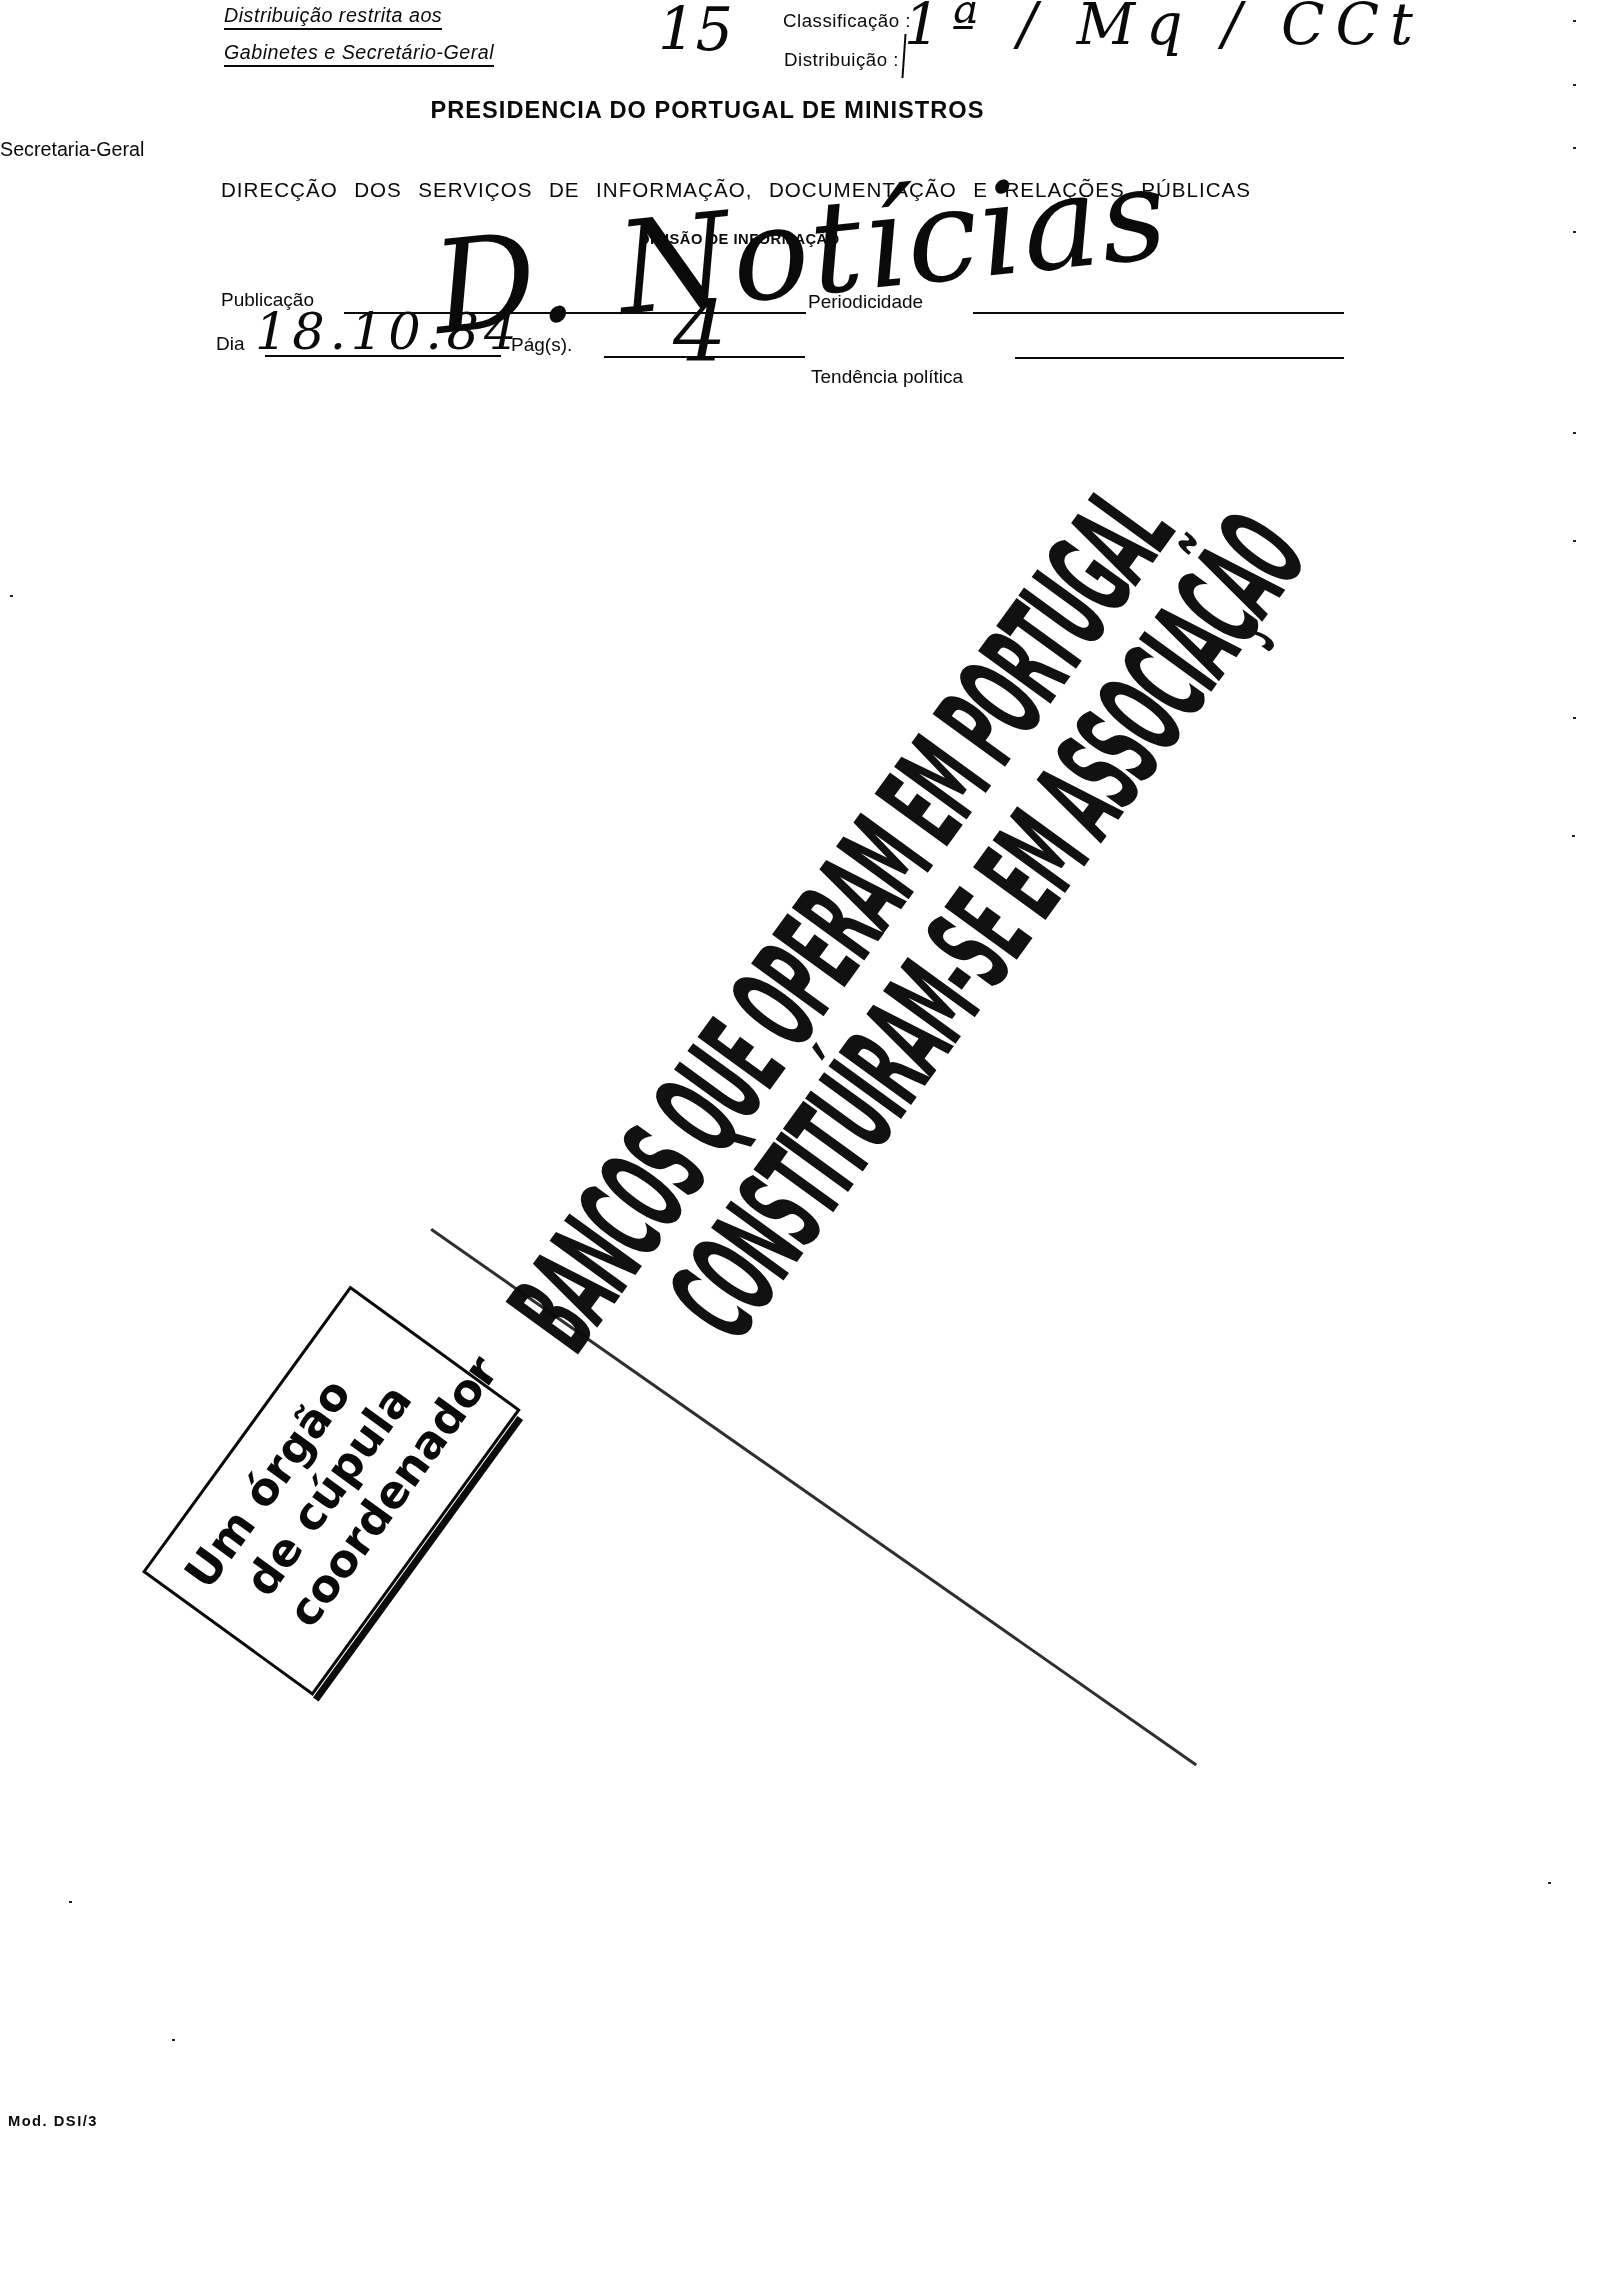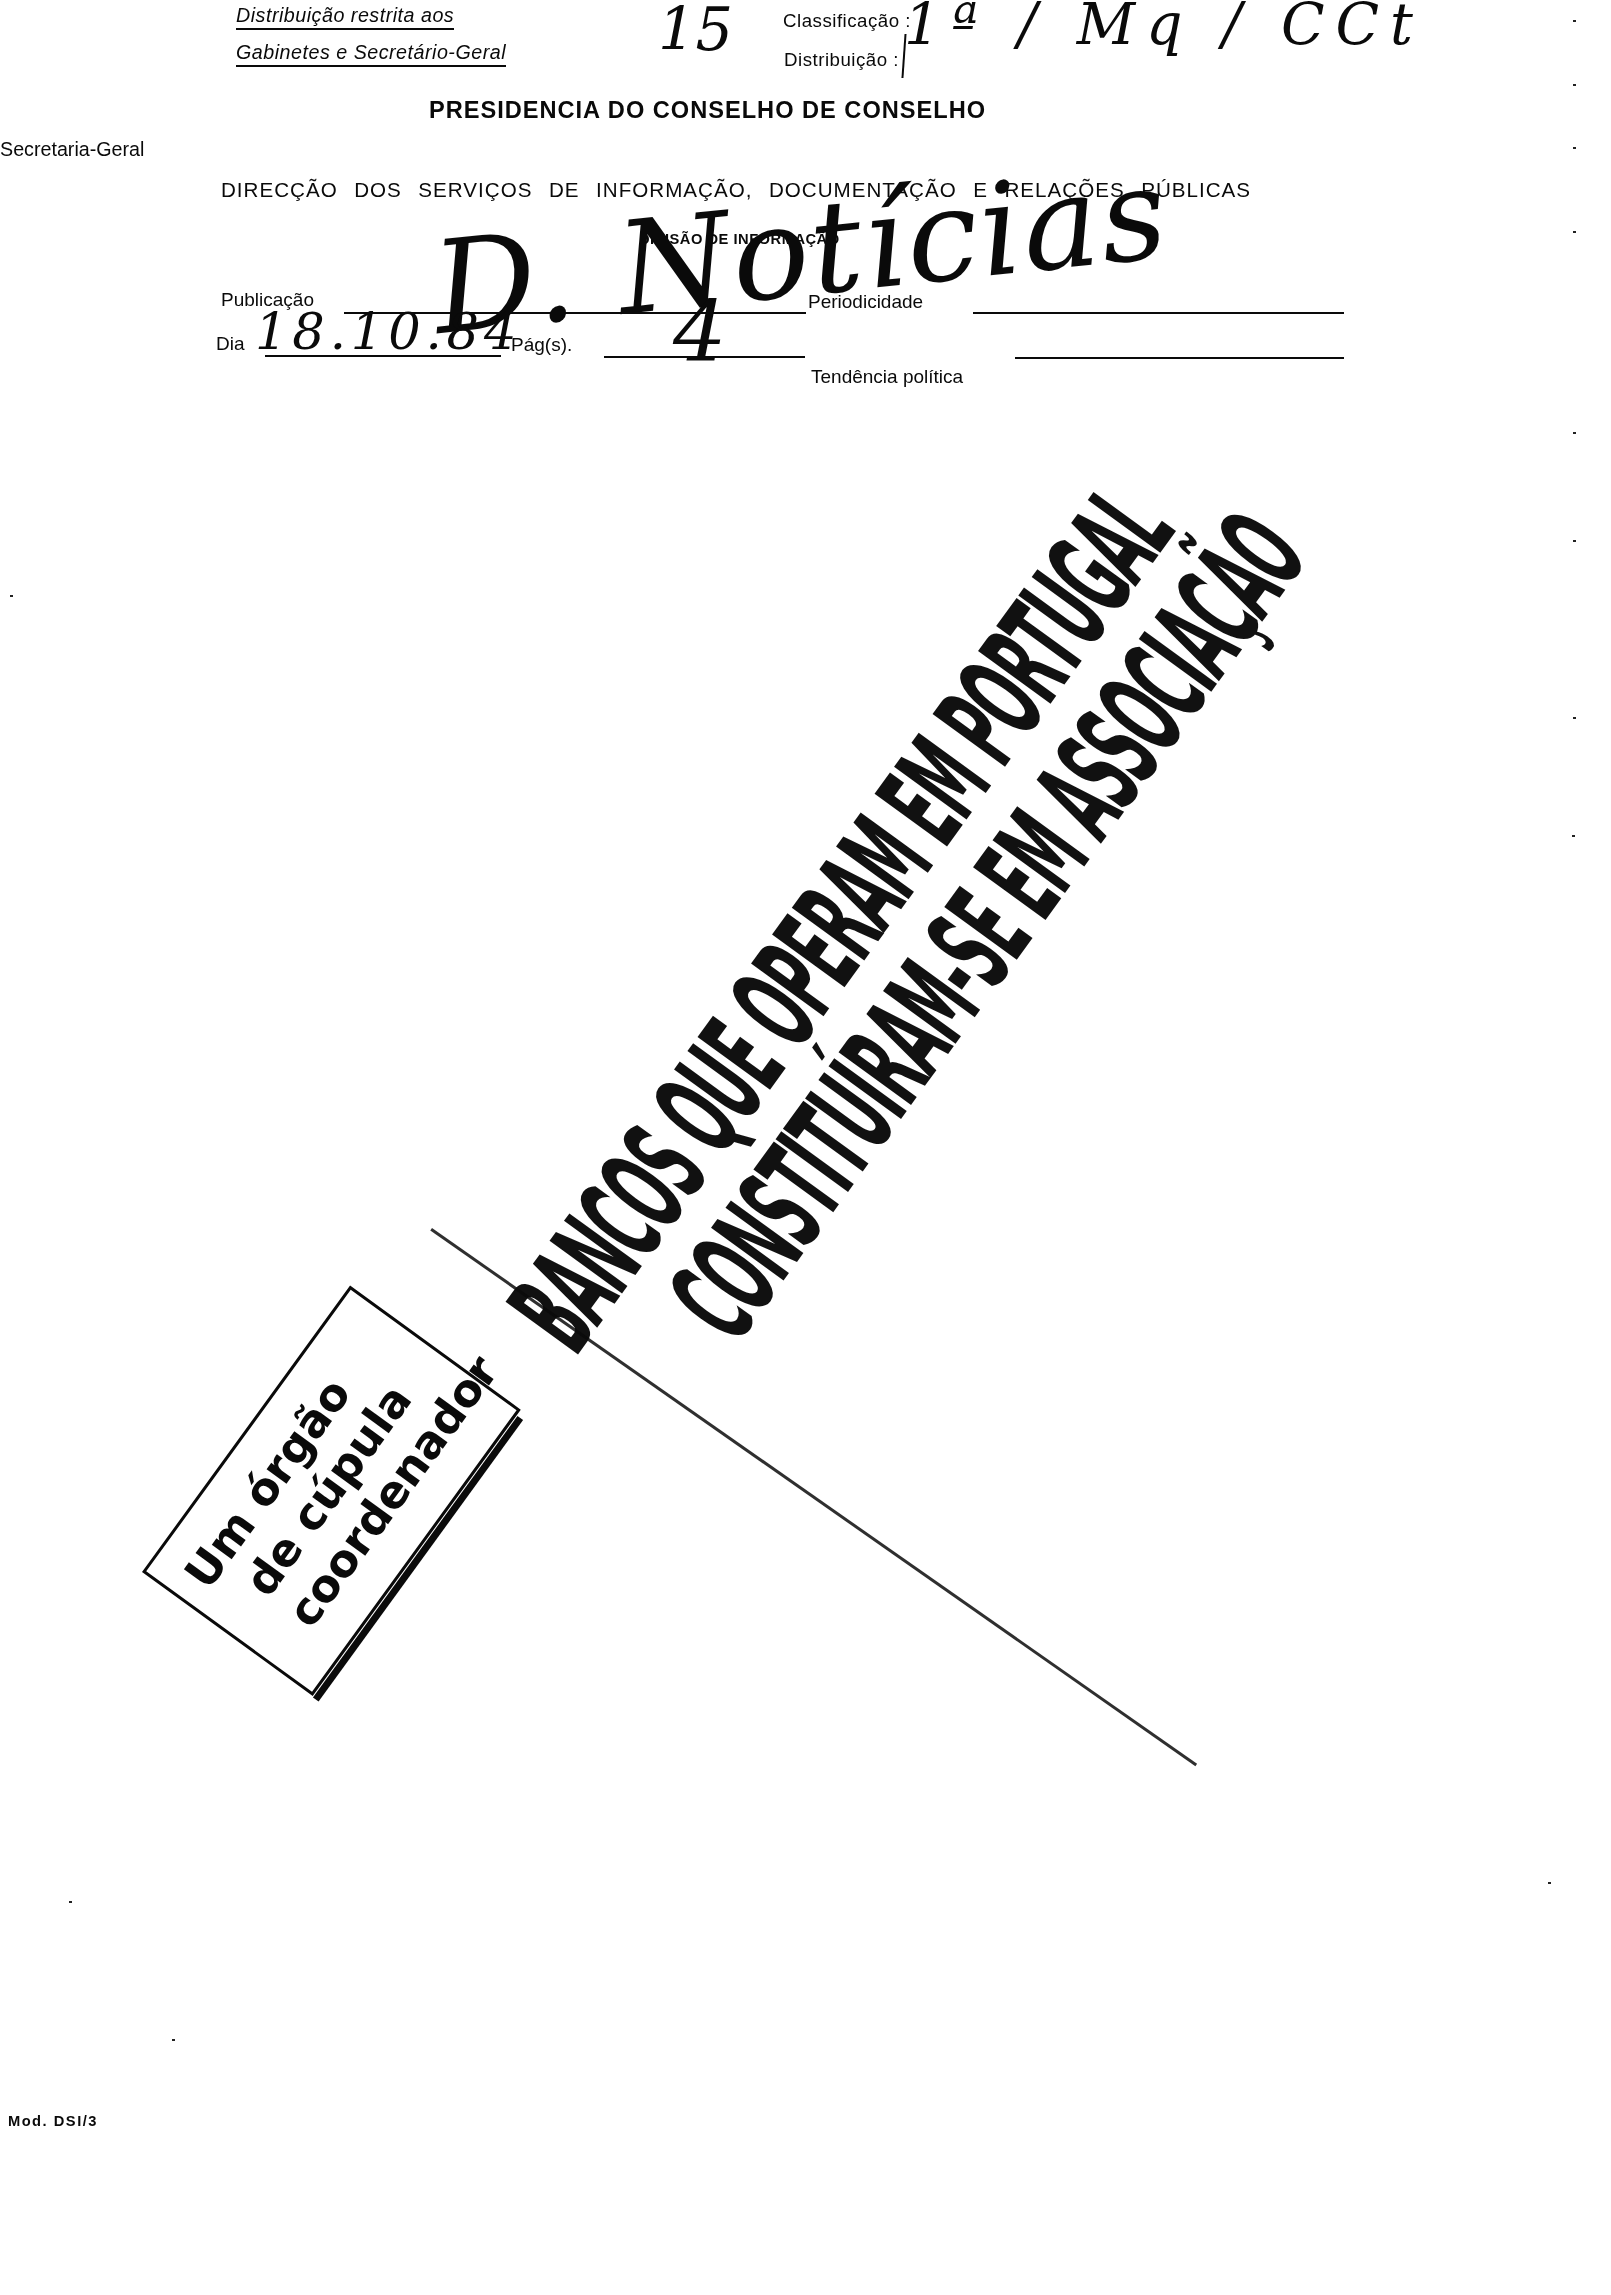--- a/index.html
+++ b/index.html
@@ -62,7 +62,7 @@
 </head>
 <body>
 
-<div class="abs restrict" style="left:224px; top:3.9px;margin-left:12px;">
+<div class="abs restrict" style="left:224px; top:3.9px;">
   <div><span class="line">Distribuição restrita aos</span></div>
   <div style="margin-top:10.8px;"><span class="line">Gabinetes e Secretário-Geral</span></div>
 </div>

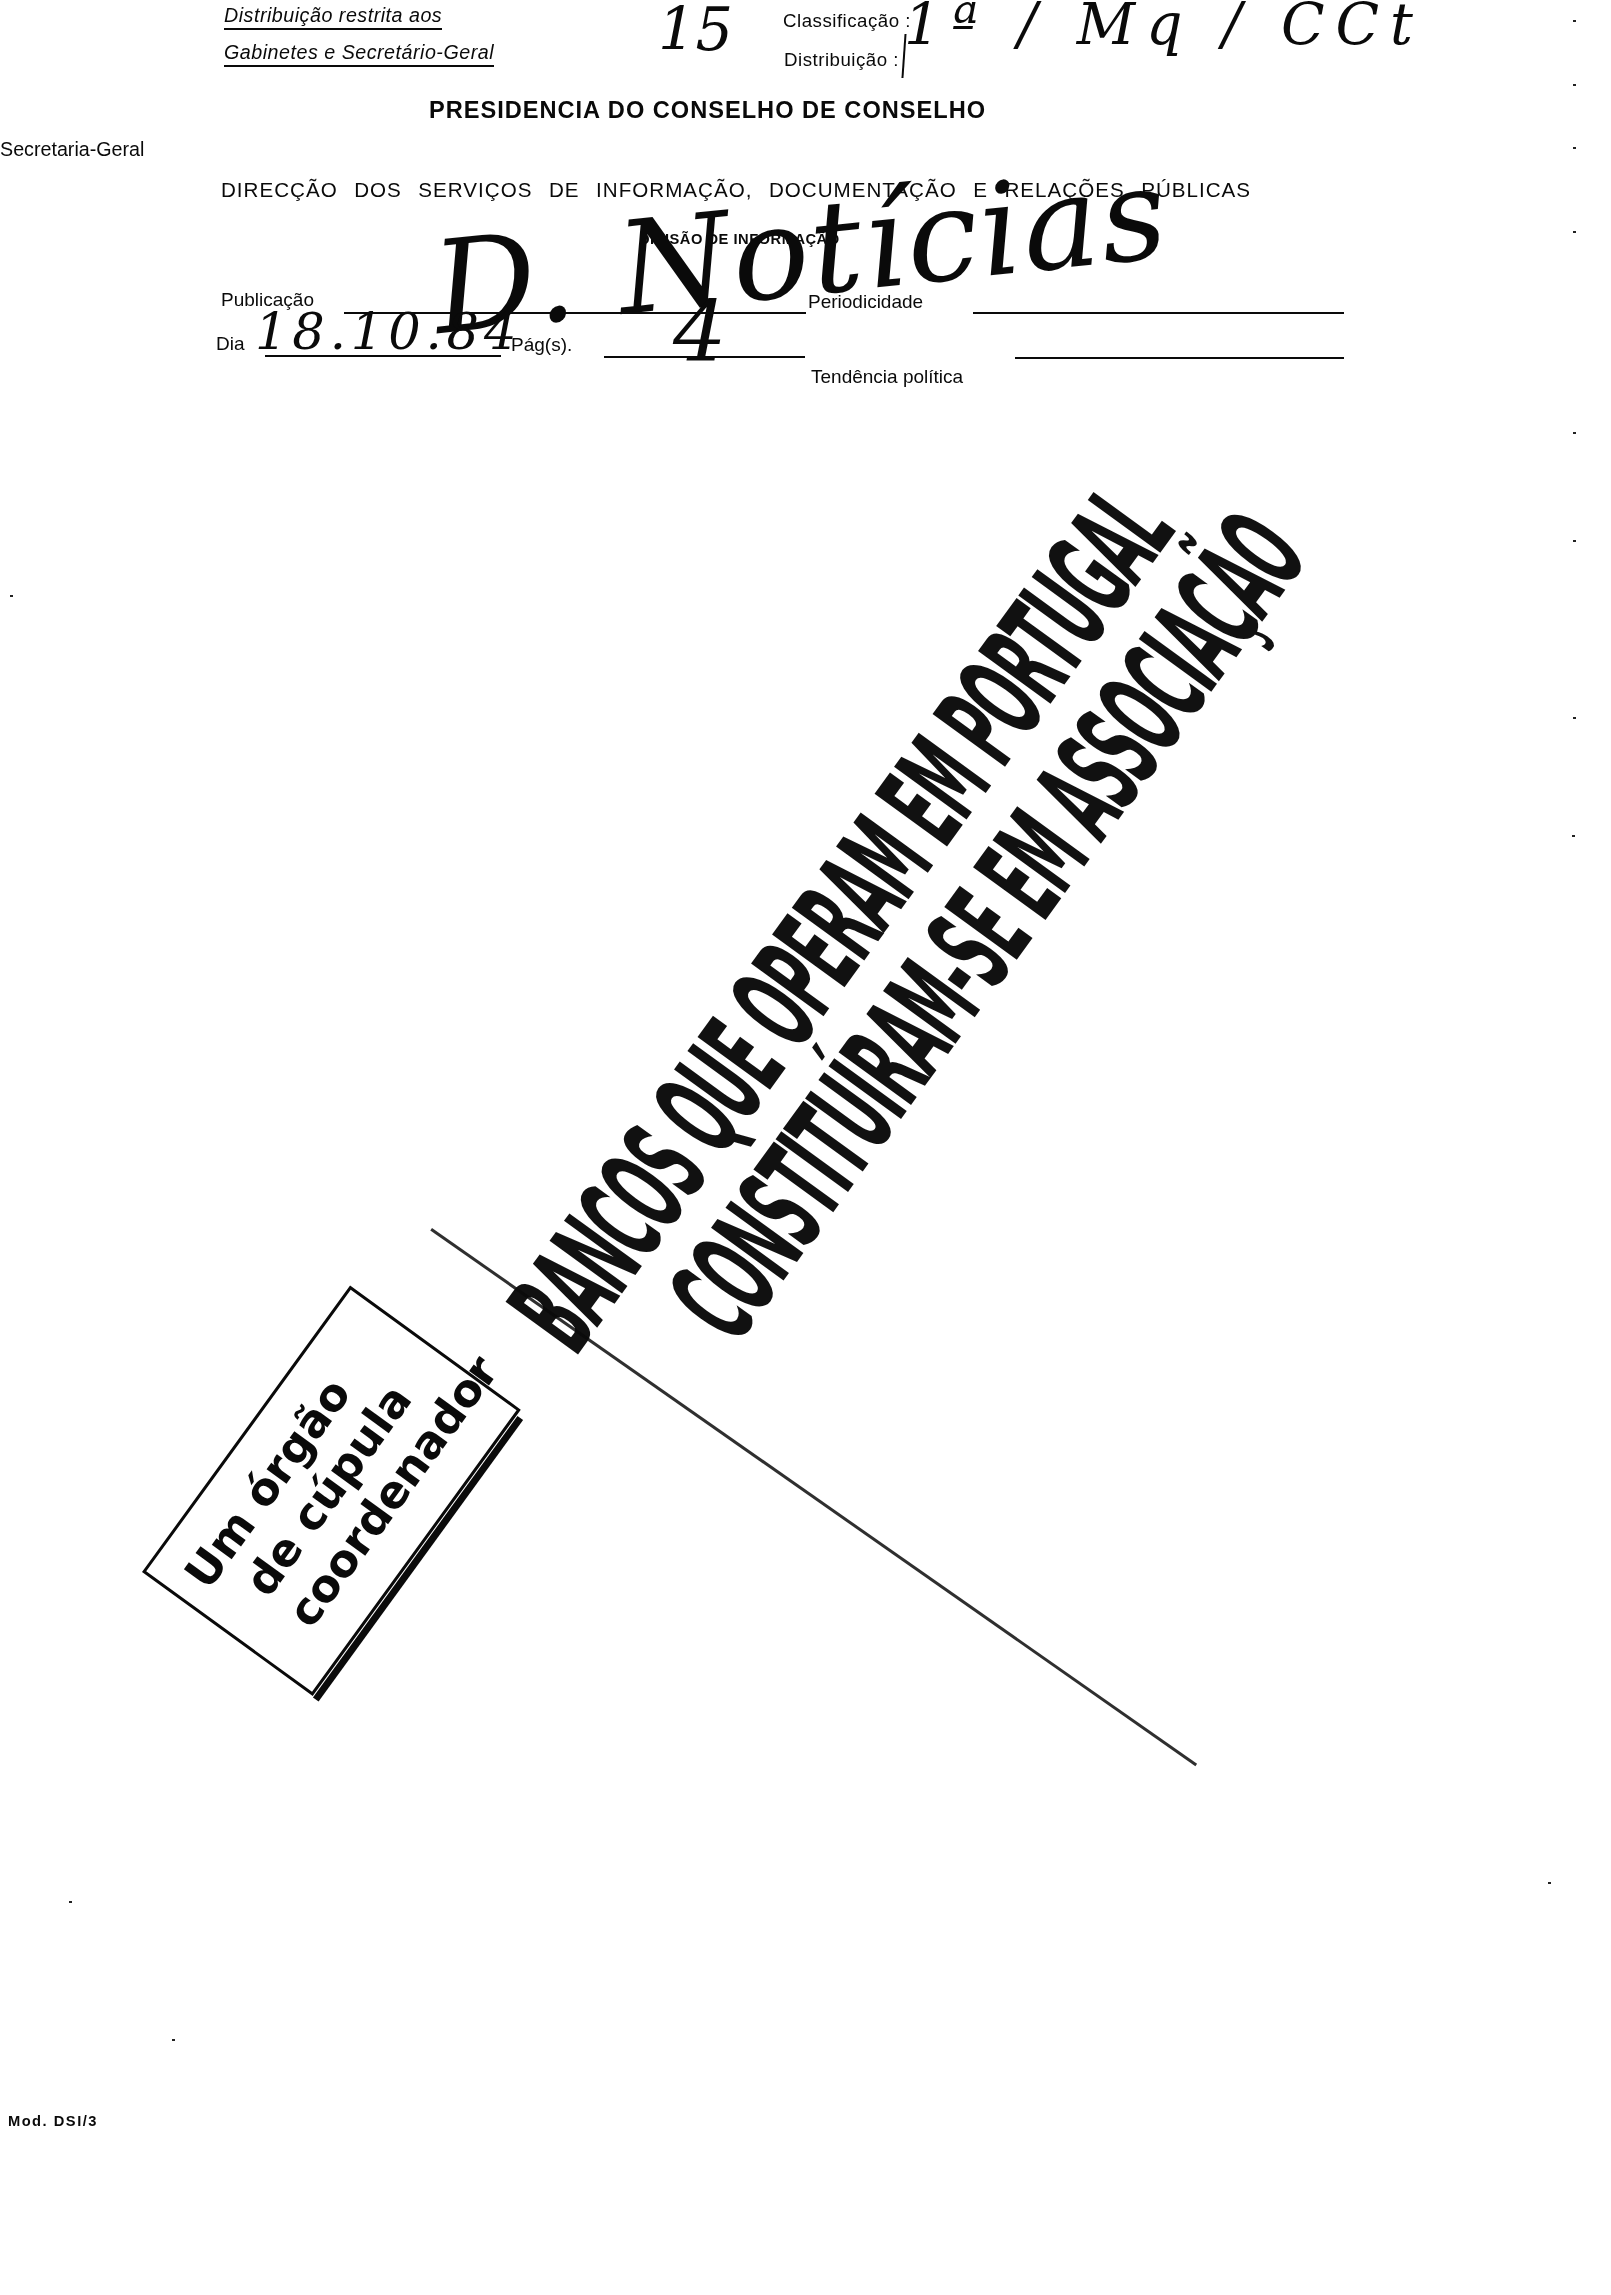--- a/index.html
+++ b/index.html
@@ -74,7 +74,7 @@
 <div class="abs form-label" style="left:784px; top:49px;">Distribuição :</div>
 <div class="abs" style="left:903px; top:34px; width:2px; height:44px; background:#0a0a0a; transform:rotate(4deg);"></div>
 
-<div class="abs title-main" style="left:0; width:1612px; top:97px; text-align:center; padding-right:197px; box-sizing:border-box;">PRESIDENCIA DO CONSELHO DE CONSELHO</div>
+<div class="abs title-main" style="left:0; width:1612px; top:97px; text-align:center; padding-right:197px; box-sizing:border-box;">PRESIDENCIA DO PORTUGAL DE MINISTROS</div>
 <div class="abs title-sub" style="left:0; width:1416px; top:138px; text-align:left; padding-right:197px; box-sizing:border-box;">Secretaria-Geral</div>
 <div class="abs dept" style="left:221px; top:178px;">DIRECÇÃO DOS SERVIÇOS DE INFORMAÇÃO, DOCUMENTAÇÃO E RELAÇÕES PÚBLICAS</div>
 <div class="abs div-label" style="left:639px; top:231px;font-weight:bold;">DIVISÃO DE INFORMAÇÃO</div>

